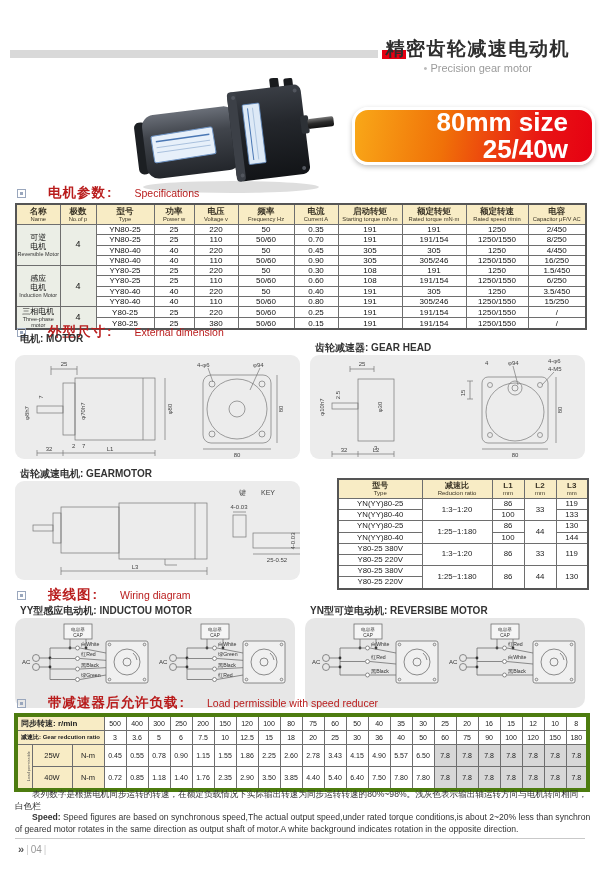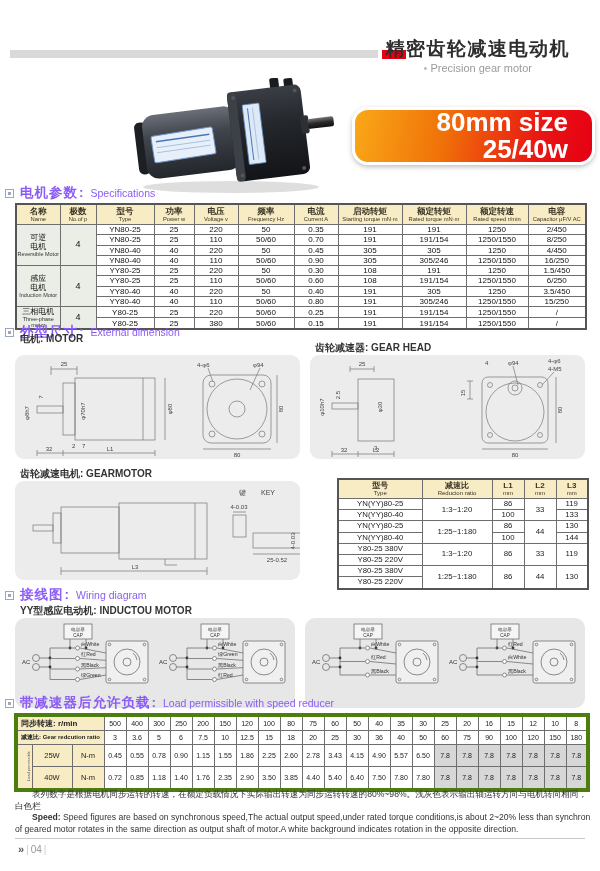--- a/index.html
+++ b/index.html
@@ -24,7 +24,7 @@
   .motor-photo{position:absolute;left:126px;top:78px;width:225px;height:118px;z-index:3;}
 
   
-  .sec{position:absolute;left:5px;display:flex;align-items:center;gap:6px;color:#8b5cf6;}
+  .sec{position:absolute;left:17px;display:flex;align-items:center;gap:22px;color:#b91c1c;}
   .sec .sq{width:7px;height:7px;border:1px solid #9aa7bd;position:relative;flex:0 0 auto;}
   .sec .sq::after{content:'';position:absolute;left:2px;top:2px;right:2px;bottom:2px;background:#9aa7bd;}
   .sec .cn{font-size:13.5px;font-weight:bold;letter-spacing:1px;}

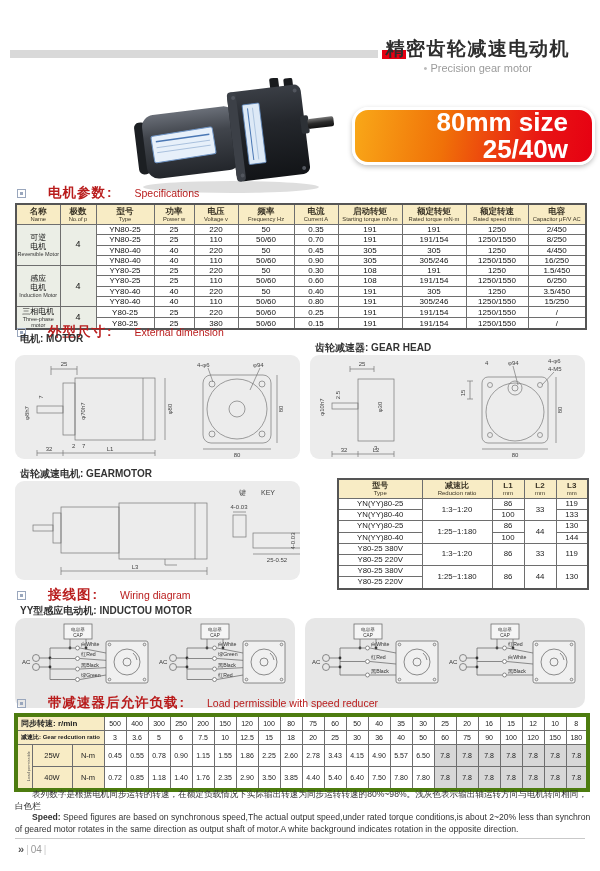--- a/index.html
+++ b/index.html
@@ -561,6 +561,7 @@
     <span class="en">Wiring diagram</span>
   </div>
   <div class="sublabel" style="left:20px;top:604px">YY型感应电动机: INDUCTOU MOTOR</div>
+  <div class="sublabel" style="left:310px;top:604px">YN型可逆电动机: REVERSIBE MOTOR</div>
   <div class="wbox" style="left:15px" id="wiring-left">
       <svg class="wd" width="133" height="84" viewBox="0 0 133 84">
       <rect class="cap" x="44" y="3" width="28" height="15"></rect>

